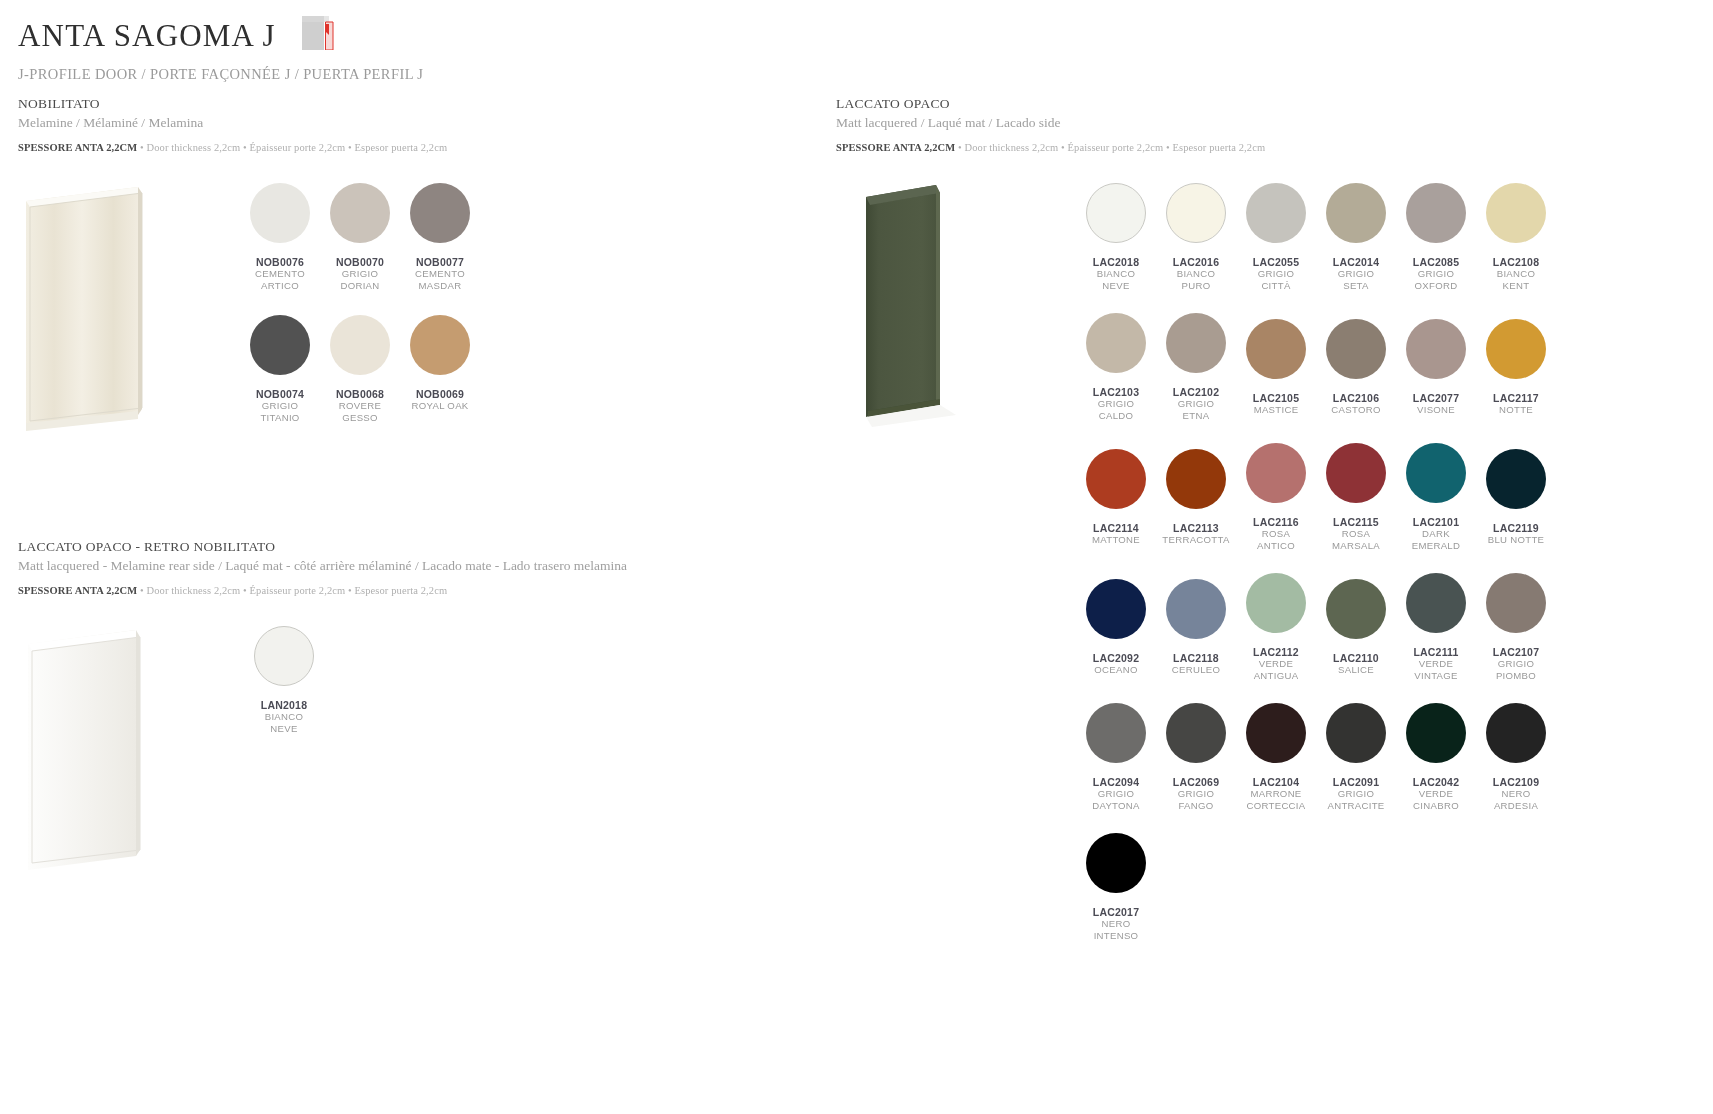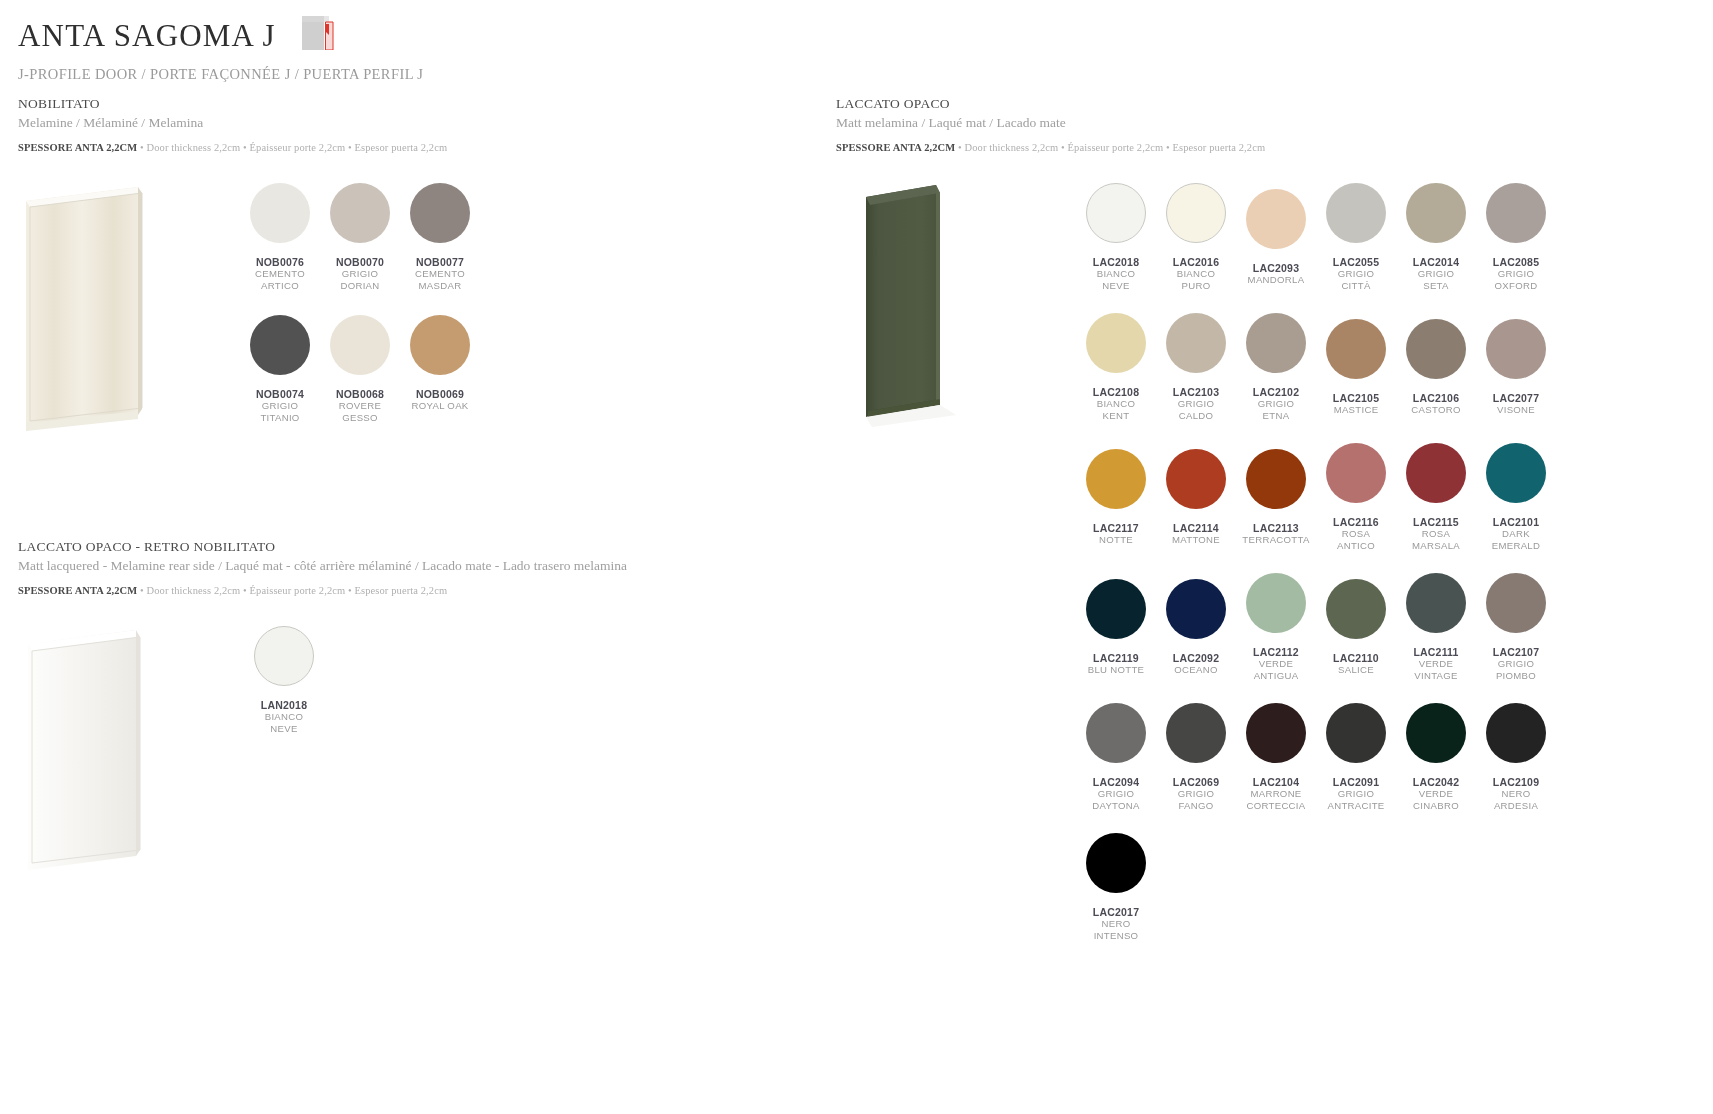--- a/index.html
+++ b/index.html
@@ -247,7 +247,7 @@
   <div class="col-right">
     <div class="section">
       <div class="sec-title">LACCATO OPACO</div>
-      <div class="sec-sub">Matt melamina / Laqué mat / Lacado mate</div>
+      <div class="sec-sub">Matt lacquered / Laqué mat / Lacado side</div>
       <div class="sec-thick">
         <b>SPESSORE ANTA 2,2CM</b><span> • Door thickness 2,2cm • Épaisseur porte 2,2cm • Espesor puerta 2,2cm</span>
       </div>

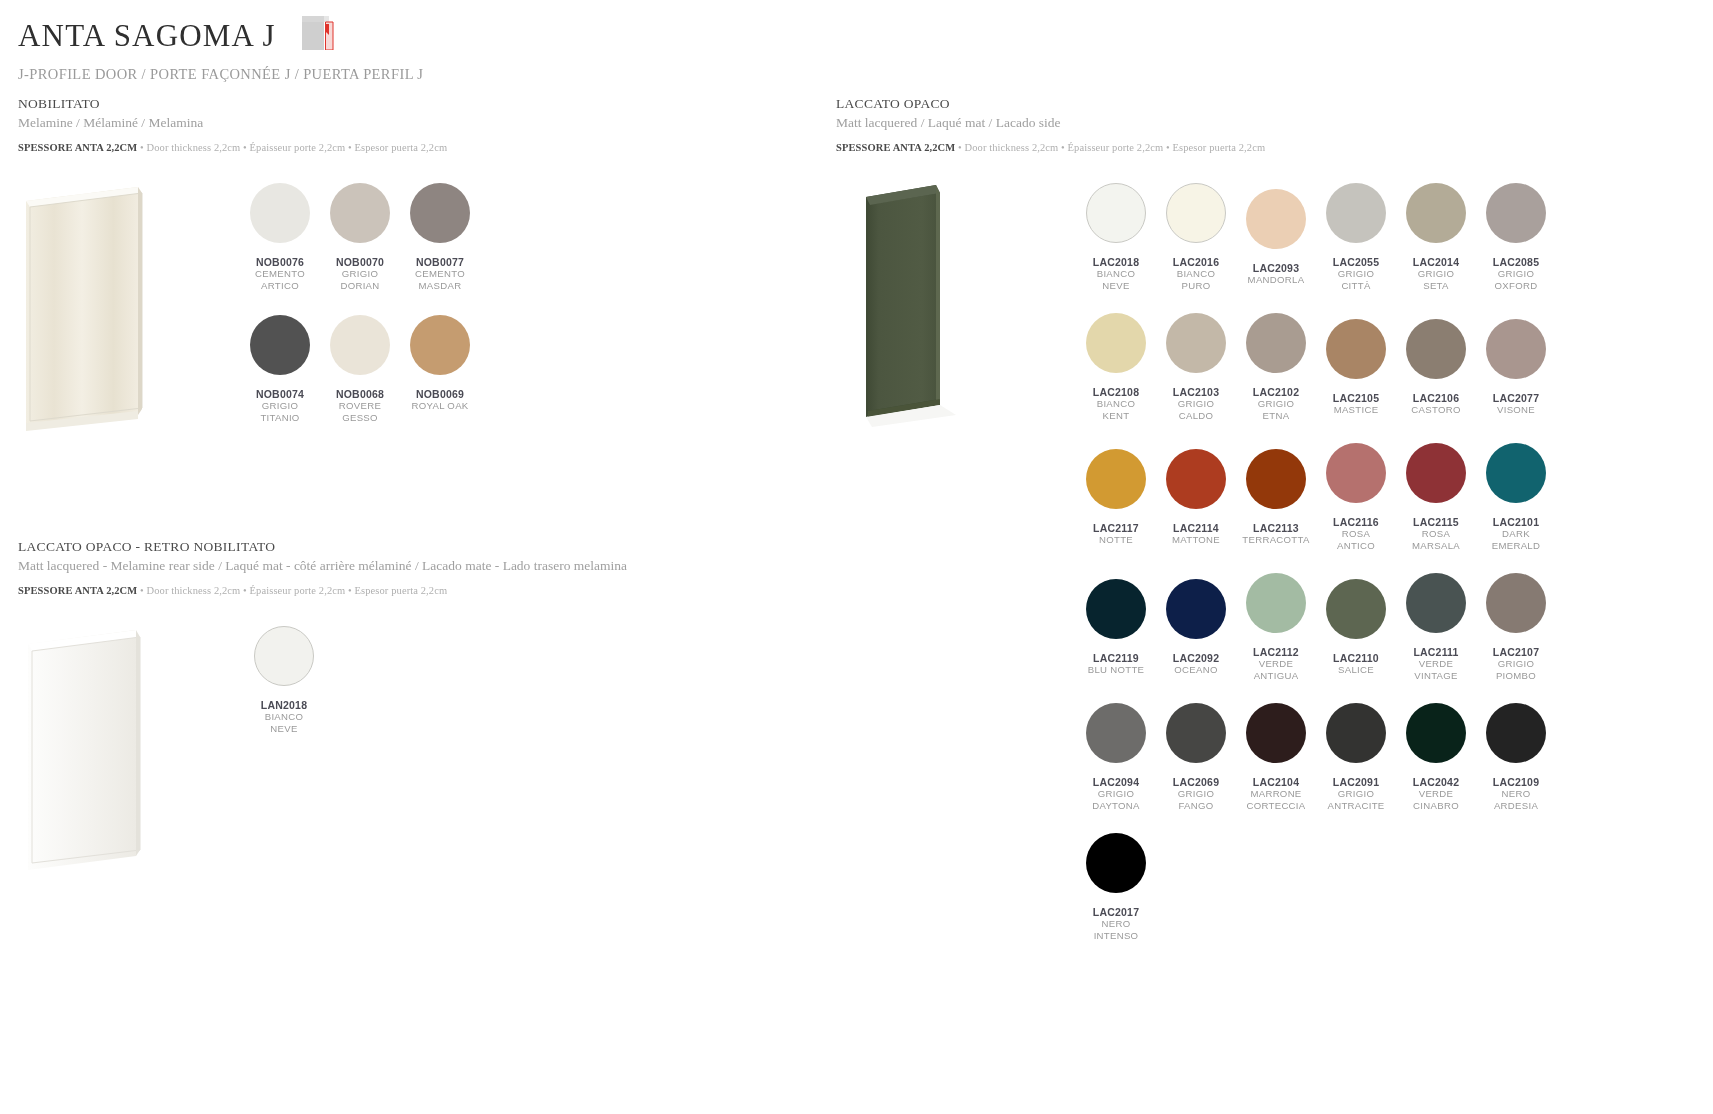--- a/index.html
+++ b/index.html
@@ -286,11 +286,6 @@
 PURO</div>
             </div>
             <div class="swatch">
-              <span class="dot" style="background: rgb(235, 207, 180);"></span>
-              <div class="code">LAC2093</div>
-              <div class="nm">MANDORLA</div>
-            </div>
-            <div class="swatch">
               <span class="dot" style="background: rgb(197, 195, 189);"></span>
               <div class="code">LAC2055</div>
               <div class="nm">GRIGIO

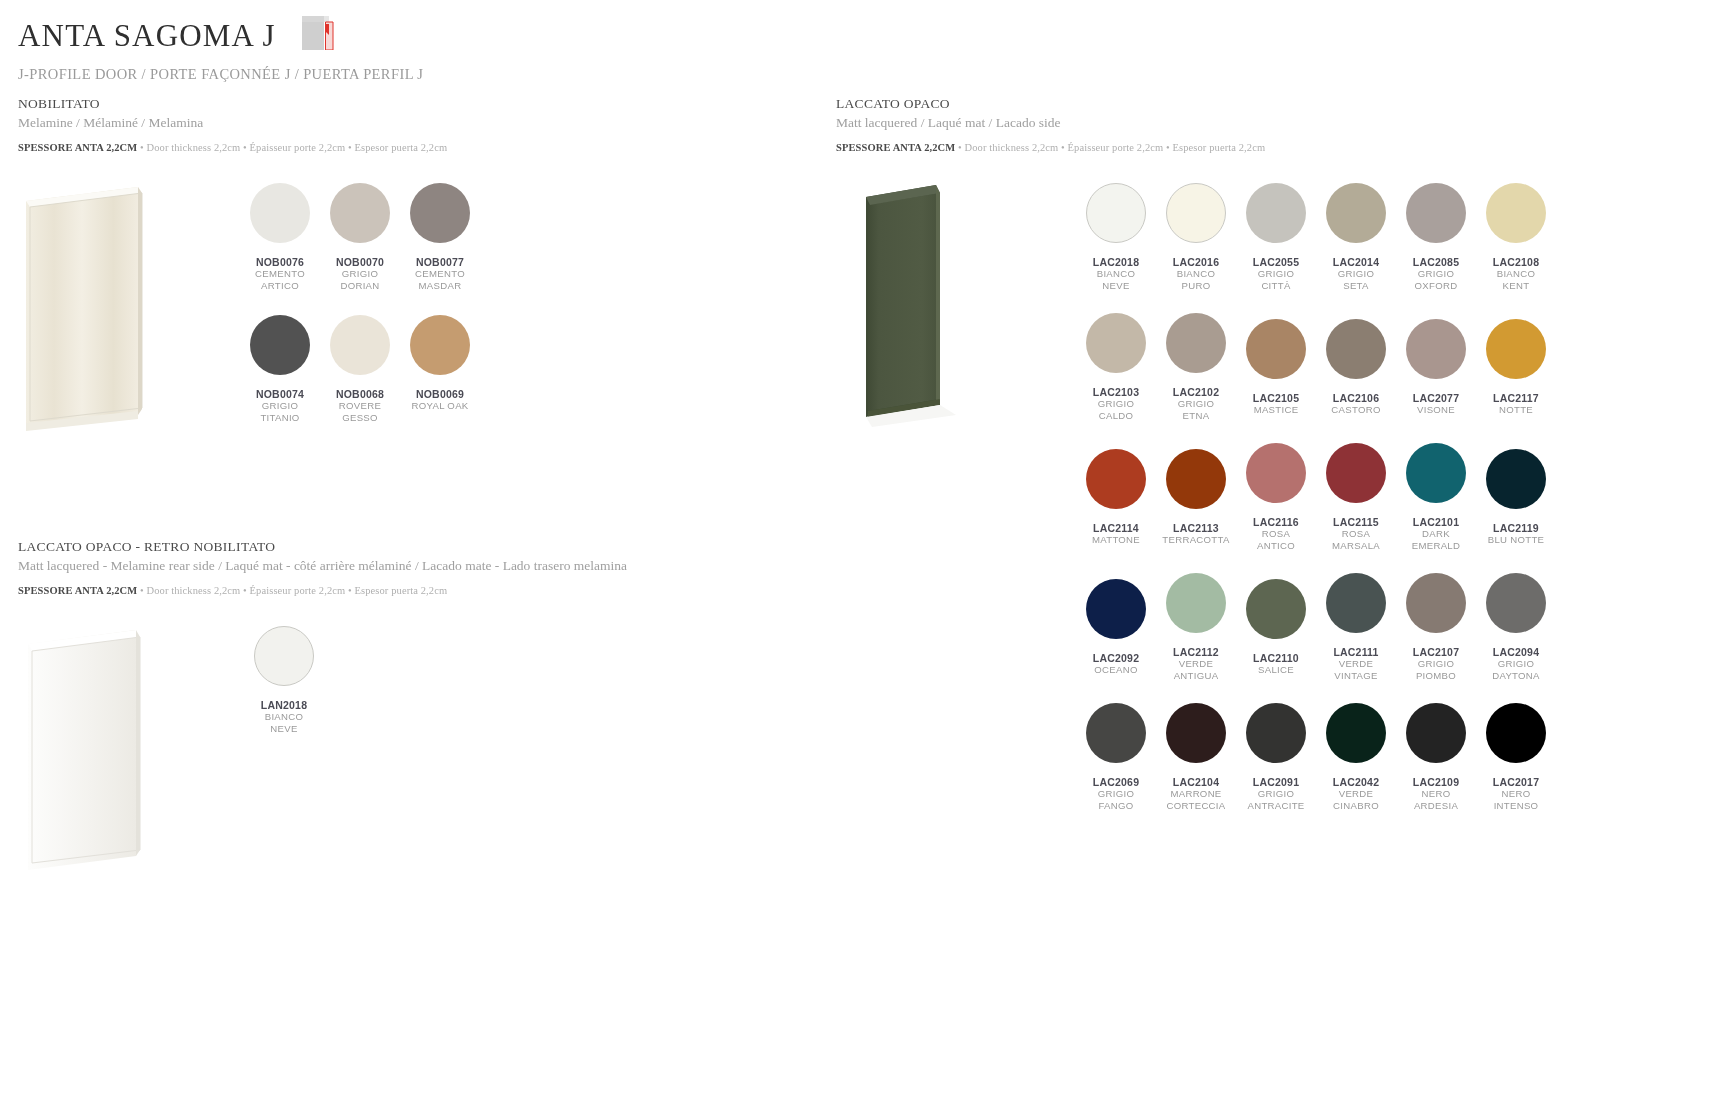--- a/index.html
+++ b/index.html
@@ -380,6 +380,11 @@
               <div class="nm">OCEANO</div>
             </div>
             <div class="swatch">
+              <span class="dot" style="background: rgb(118, 132, 154);"></span>
+              <div class="code">LAC2118</div>
+              <div class="nm">CERULEO</div>
+            </div>
+            <div class="swatch">
               <span class="dot" style="background: rgb(163, 187, 163);"></span>
               <div class="code">LAC2112</div>
               <div class="nm">VERDE

